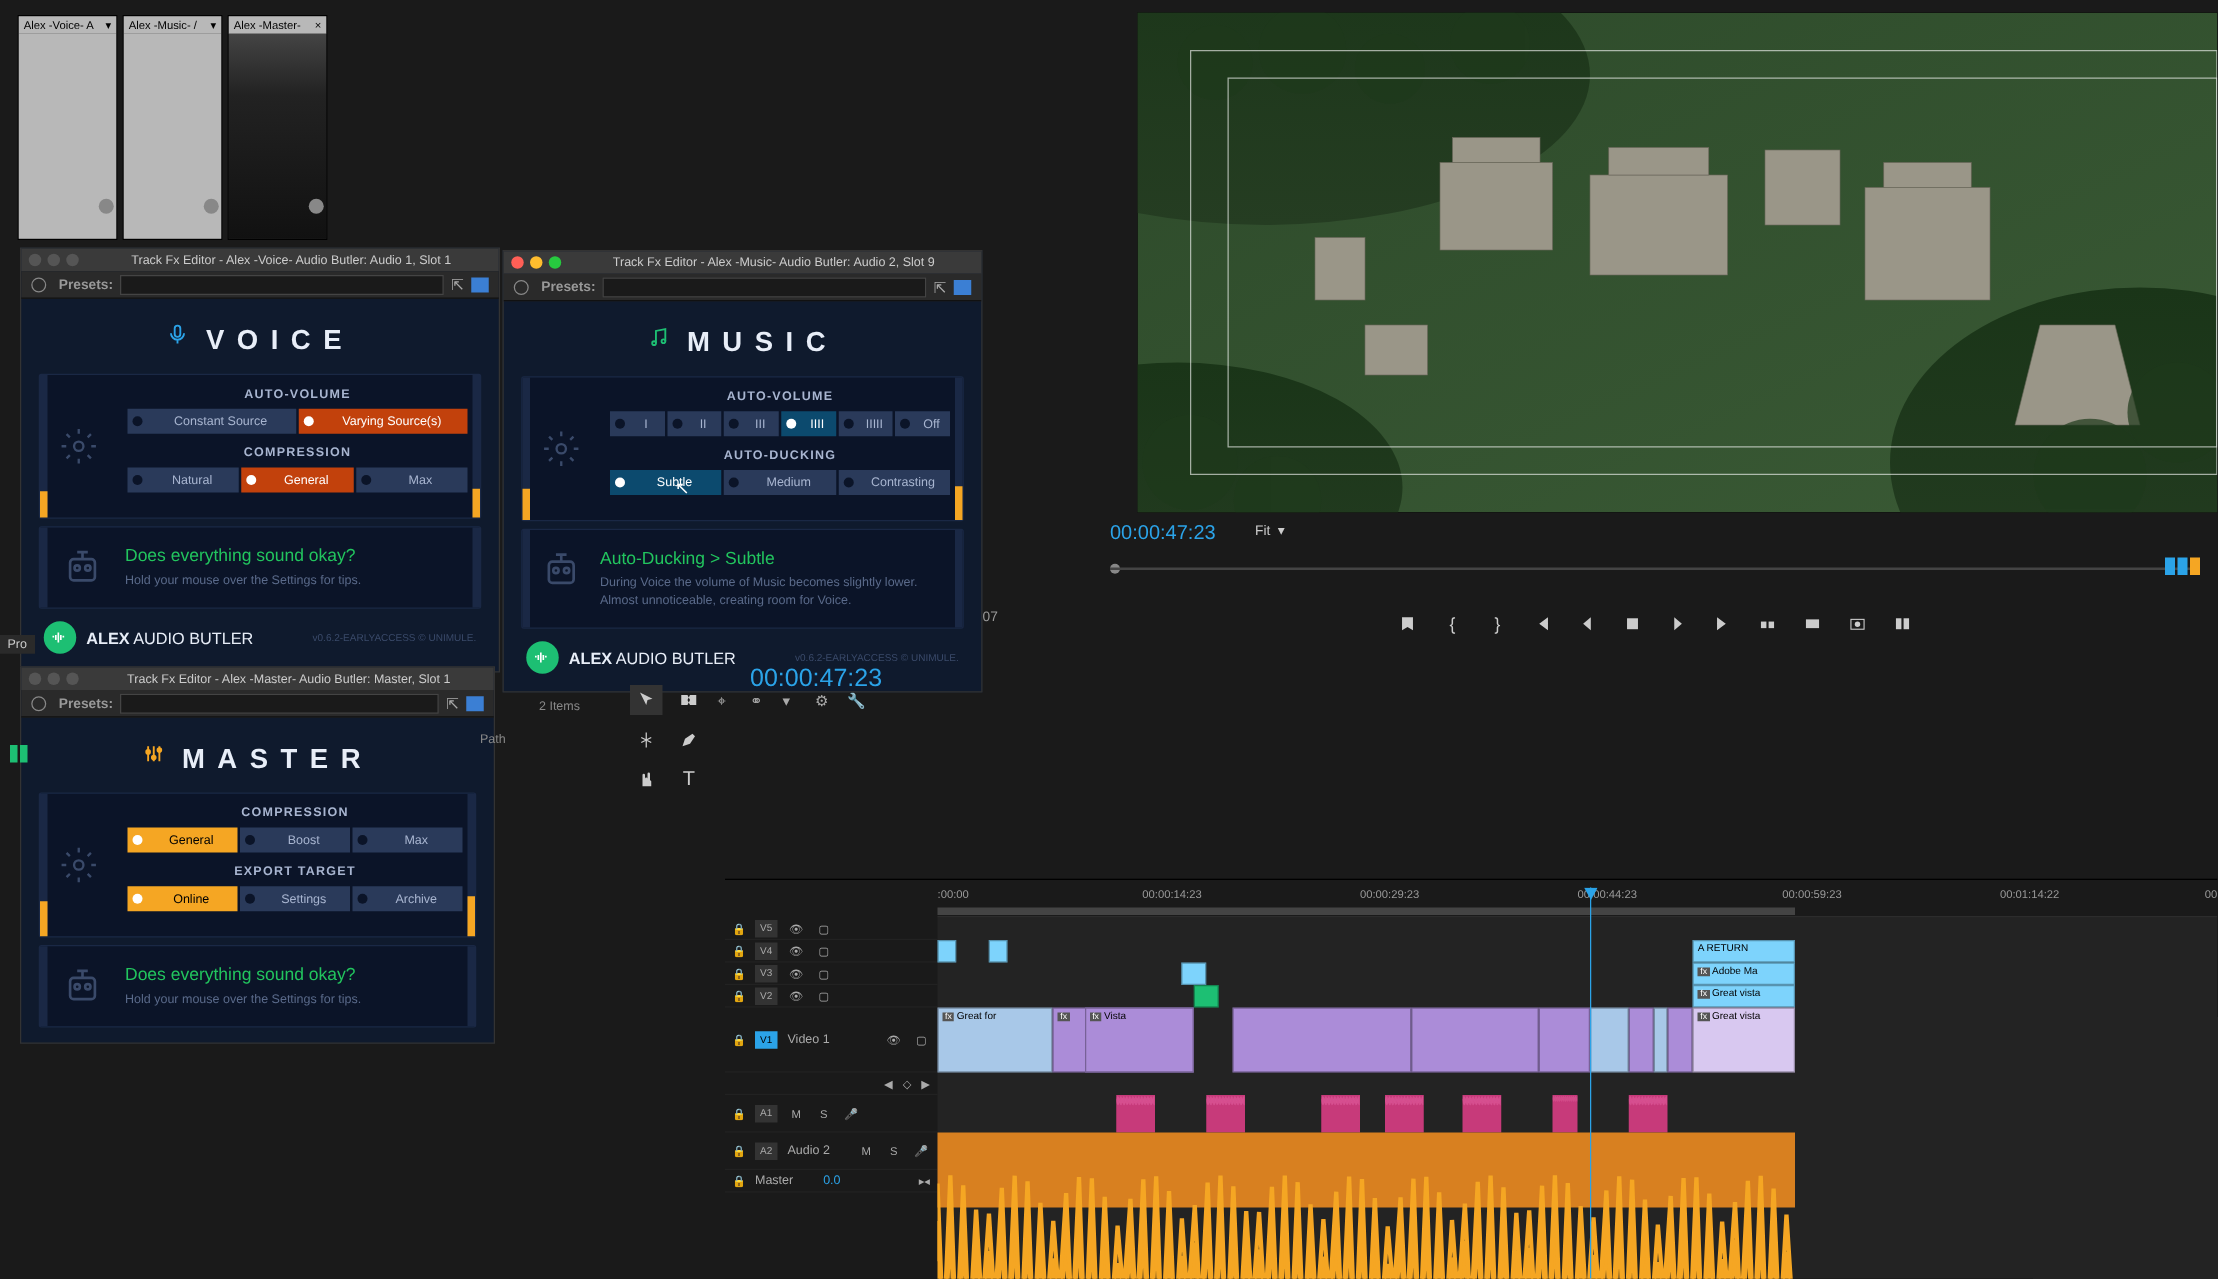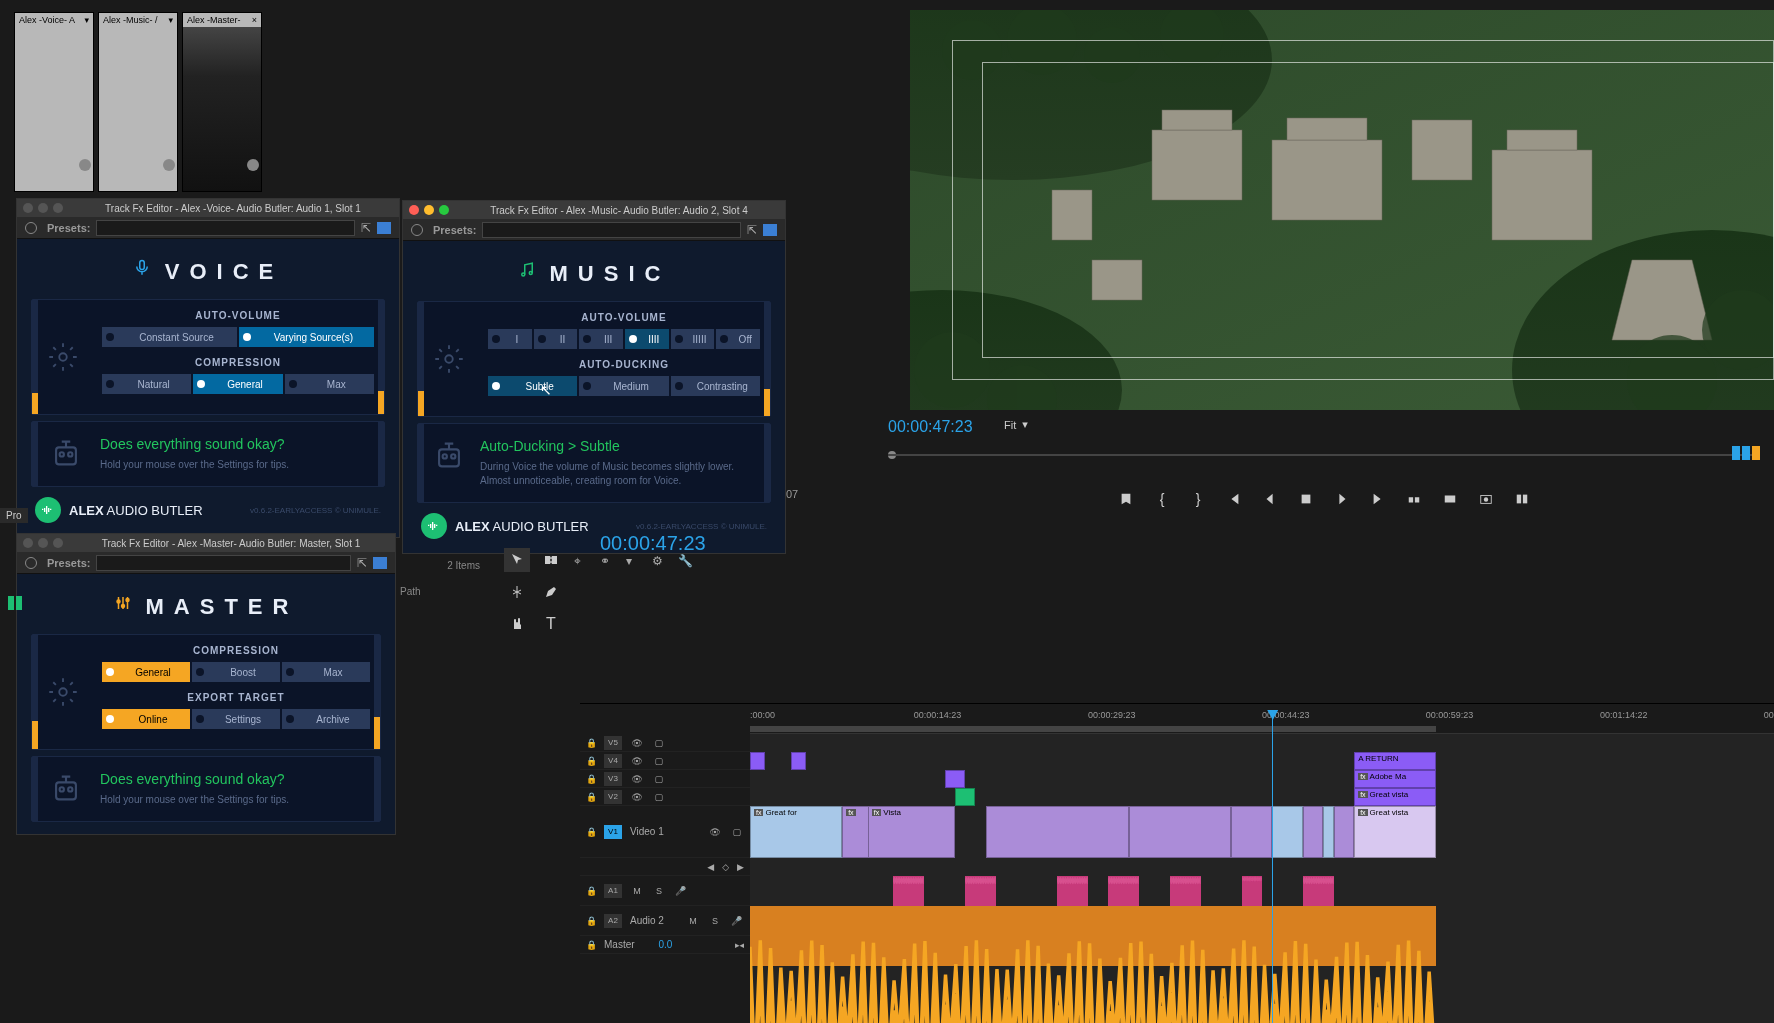--- a/index.html
+++ b/index.html
@@ -285,7 +285,7 @@
         <div class="light yellow"></div>
         <div class="light green"></div>
       </div>
-    <div class="title-text">Track Fx Editor - Alex -Music- Audio Butler: Audio 2, Slot 4</div>
+    <div class="title-text">Track Fx Editor - Alex -Music- Audio Butler: Audio 2, Slot 9</div>
   </div>
   <div class="plugin-preset-bar">
     <div class="power"></div>

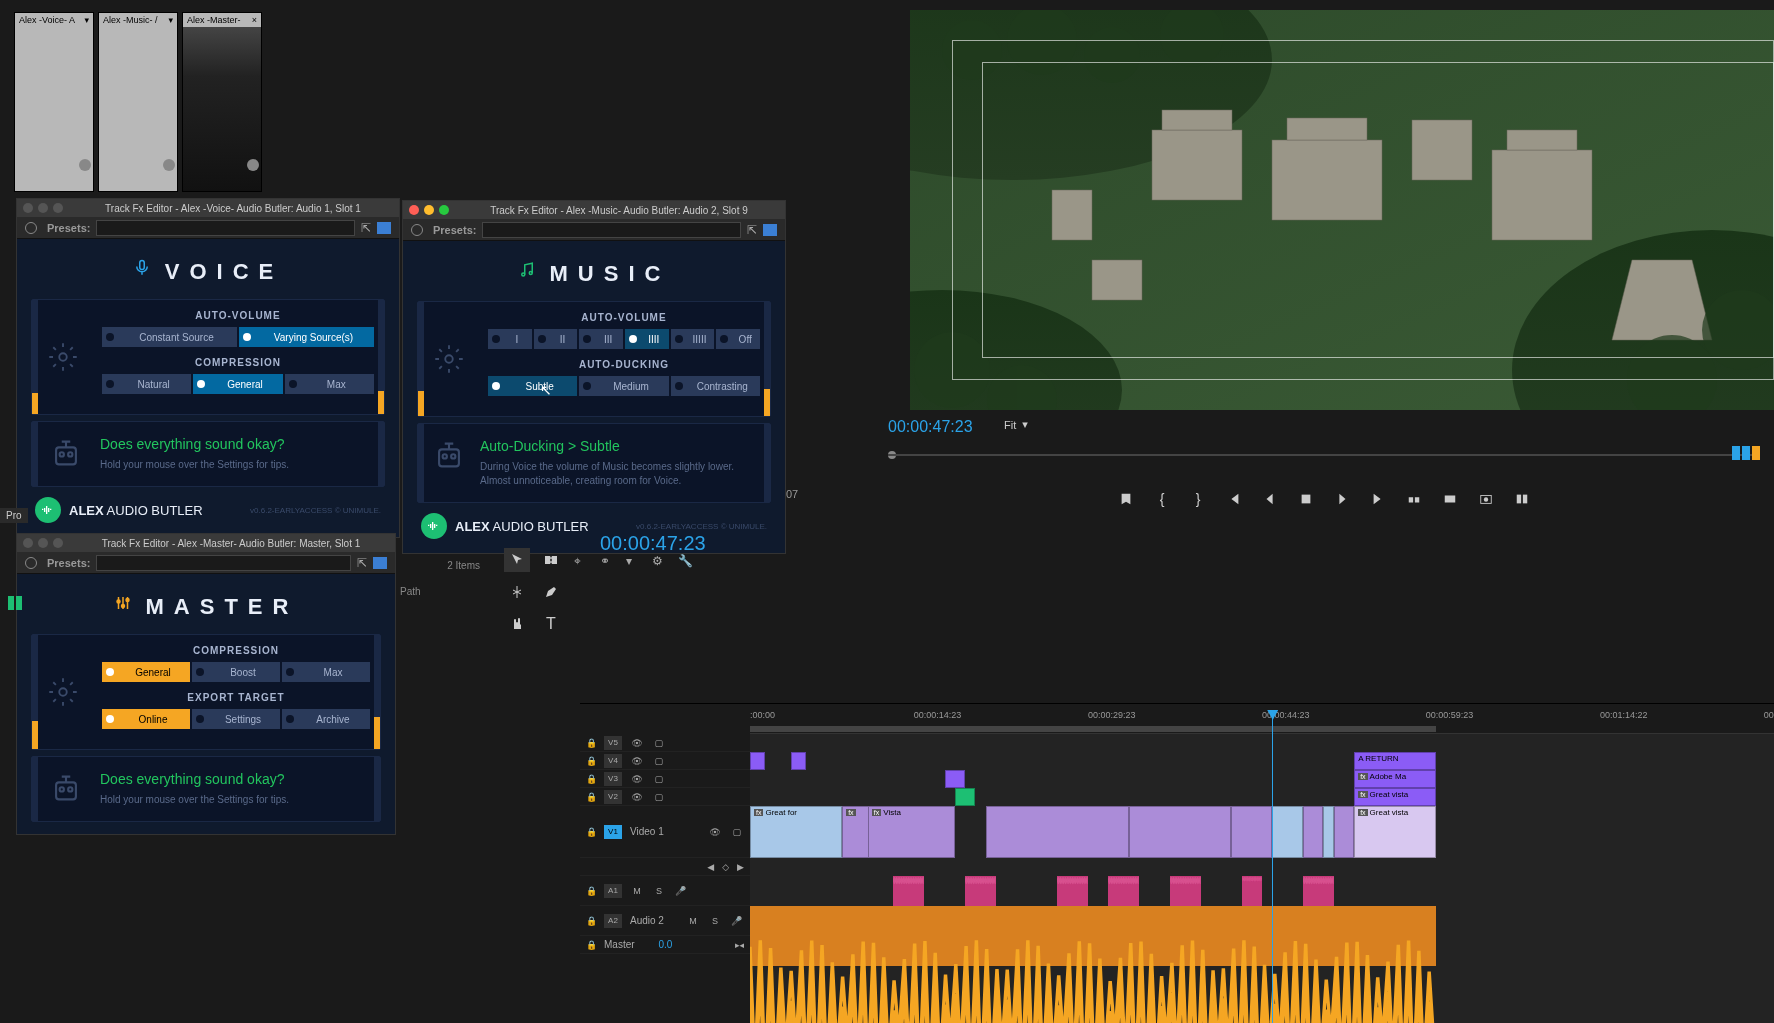--- a/index.html
+++ b/index.html
@@ -52,7 +52,7 @@
 .segmented { display: flex; gap: 2px; margin-bottom: 10px; }
 .segment { flex: 1; height: 20px; background: #2a3a5a; display: flex; align-items: center; justify-content: center; font-size: 10px; color: #a8b5d0; position: relative; padding-left: 14px; }
 .segment .radio-dot { position: absolute; left: 4px; width: 8px; height: 8px; border-radius: 50%; background: #0b1428; }
-.segment.active { background: #0369a1; color: #fff; }
+.segment.active { background: #c2410c; color: #fff; }
 .segment.active .radio-dot { background: #fff; }
 .segment.green-active { background: #0c4a6e; color: #fff; }
 .segment.green-active .radio-dot { background: #fff; }

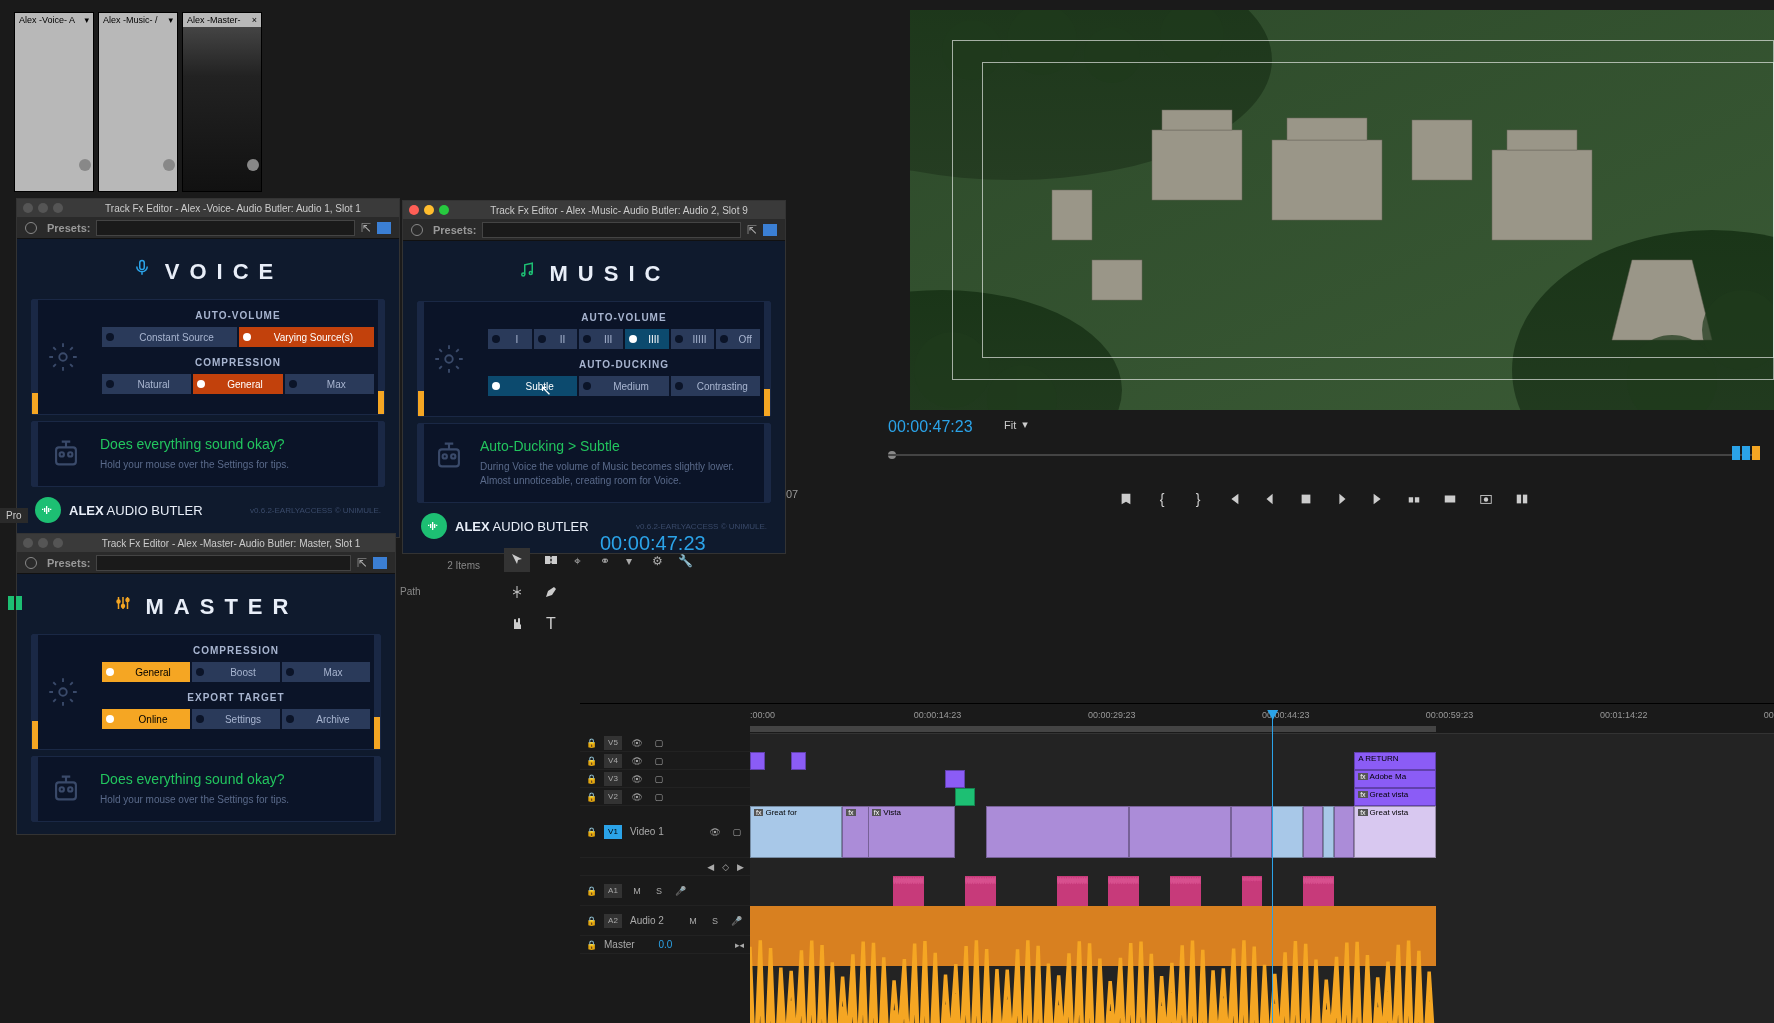--- a/index.html
+++ b/index.html
@@ -138,7 +138,7 @@
 .master-value { color: #2ba3e8; font-size: 10px; }
 
 
-.project-panel { position: absolute; left: 400px; top: 560px; width: 80px; height: 40px; font-size: 10px; color: #888; }
+.project-panel { position: absolute; left: 384px; top: 560px; width: 80px; height: 40px; font-size: 10px; color: #888; }
 .project-panel .item-count { position: absolute; top: 0; right: 0; }
 .project-panel .col-header { position: absolute; top: 26px; left: 0; }
 

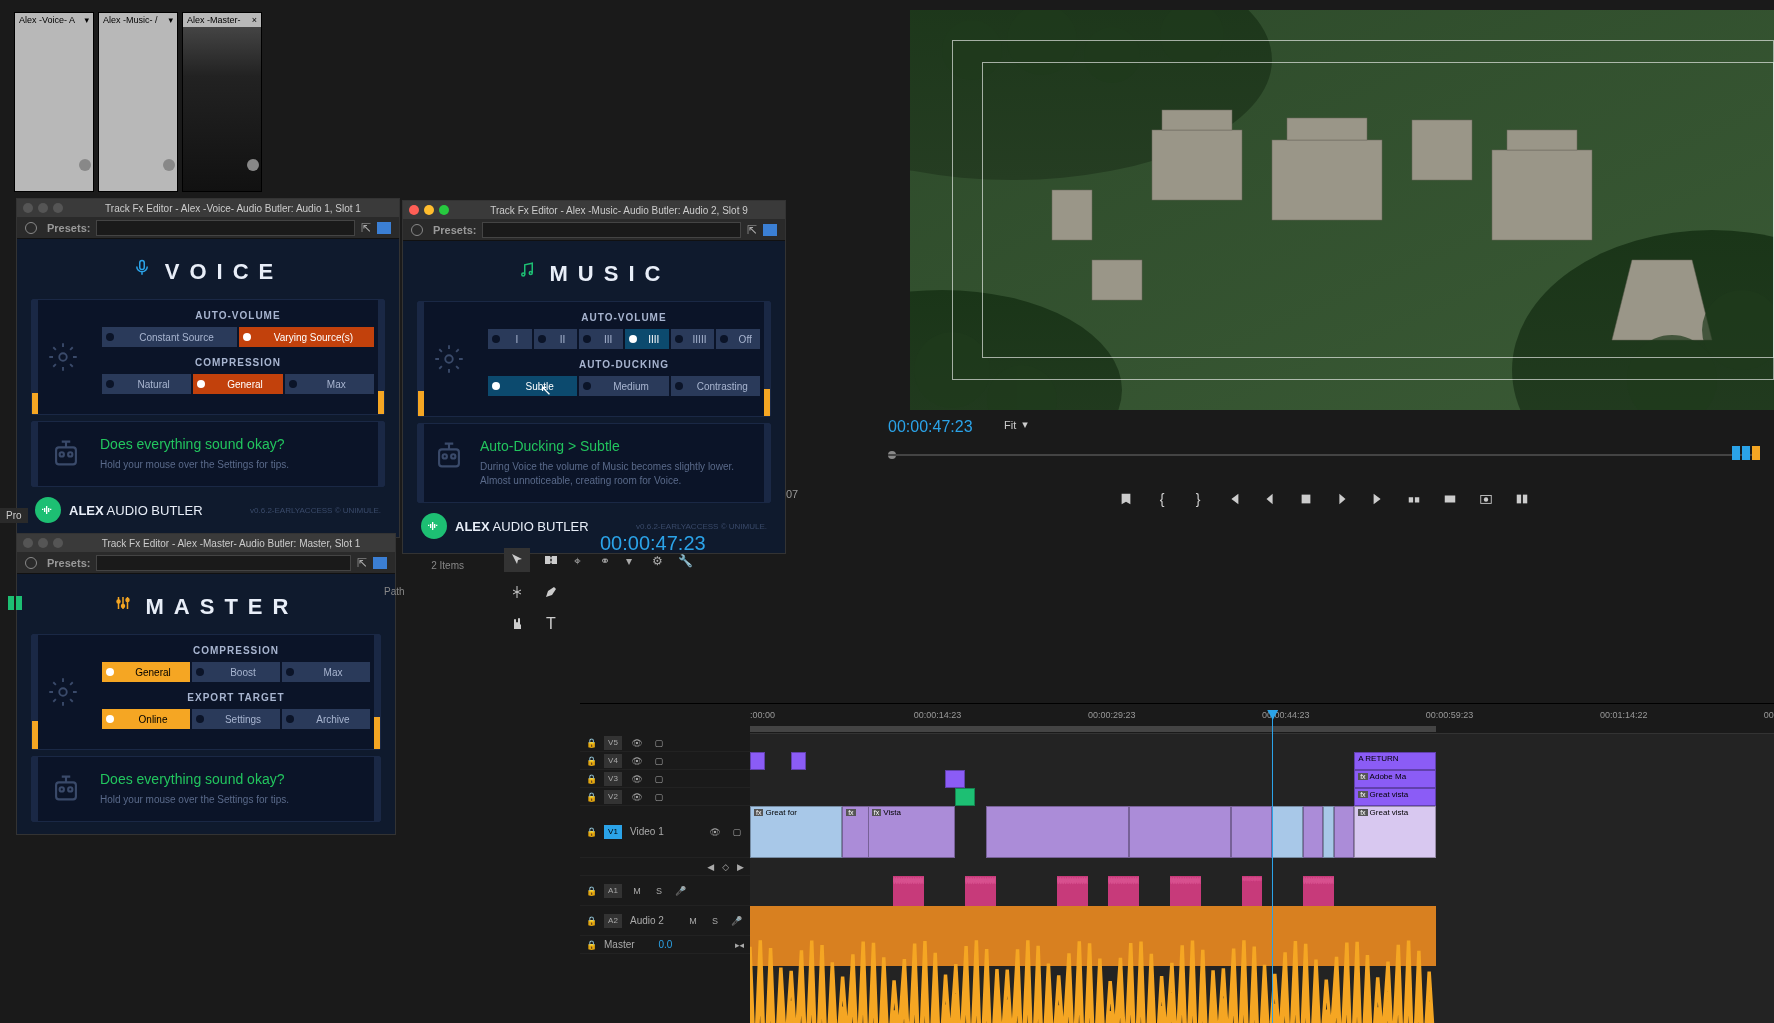--- a/index.html
+++ b/index.html
@@ -124,7 +124,7 @@
 .clip-row.tall { height: 52px; }
 .clip-row.audio { height: 30px; }
 .clip { position: absolute; height: 100%; border: 1px solid rgba(0,0,0,0.3); font-size: 8px; padding: 1px 3px; overflow: hidden; white-space: nowrap; }
-.clip.pink { background: #8b5cf6; color: #000; }
+.clip.pink { background: #7dd3fc; color: #000; }
 .clip.purple { background: #ab8cd8; color: #000; }
 .clip.lavender { background: #d8c8f0; color: #000; }
 .clip.lightblue { background: #a8c8e8; color: #000; }

